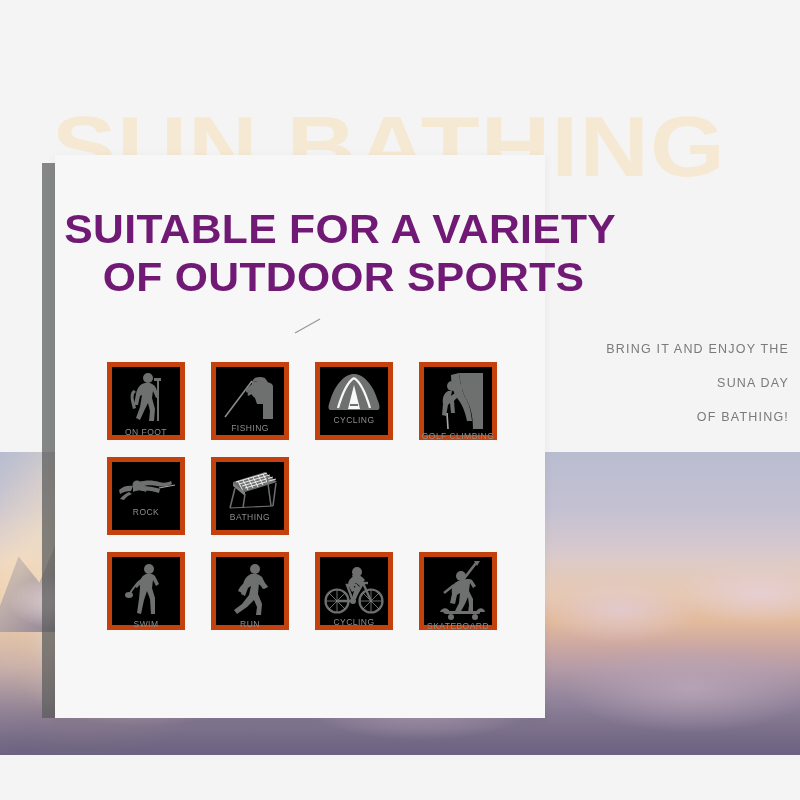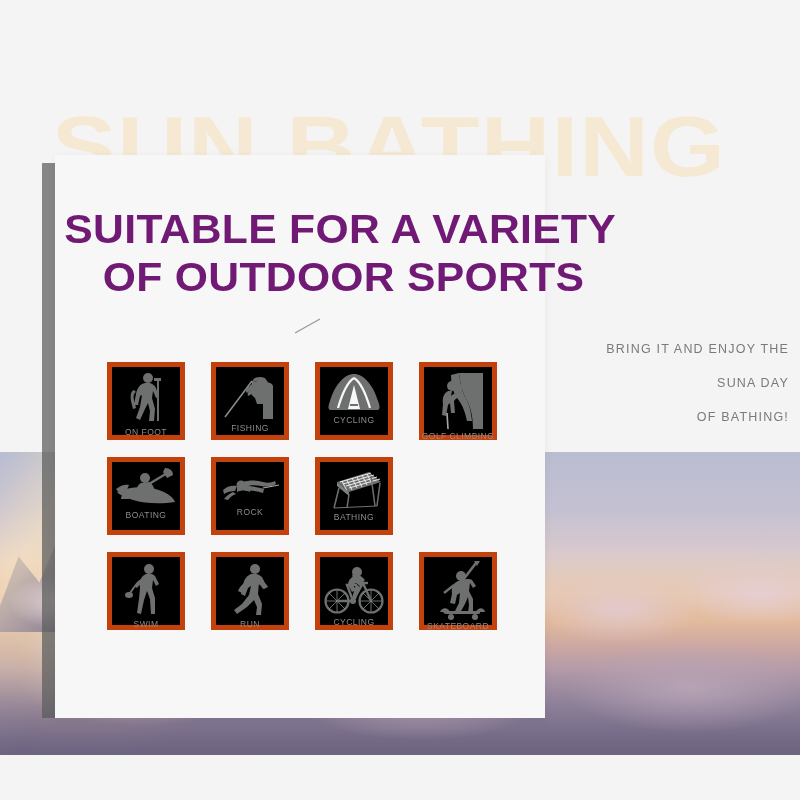--- a/index.html
+++ b/index.html
@@ -313,20 +313,6 @@
     <div class="grid-row">
 
 
-      <div class="tile">
-        <div class="glyph">
-          <svg width="62" height="44" viewBox="0 0 62 44" fill="#6e7070">
-            <path d="M2 26 C10 22 24 20 36 22 C48 24 58 30 60 36 C48 38 30 38 18 34 C10 31 4 29 2 26 Z"></path>
-            <path d="M1 23 C6 19 10 18 14 19 L10 28 C6 28 3 26 1 23 Z"></path>
-            <circle cx="30" cy="12" r="5"></circle>
-            <path d="M26 17 C22 19 21 24 22 28 L40 28 C40 23 38 18 34 16 Z"></path>
-            <path d="M14 30 L54 6" stroke="#6e7070" stroke-width="2.4" fill="none"></path>
-            <path d="M50 2 C55 2 58 5 58 9 L52 12 L48 6 Z"></path>
-            <path d="M12 26 C8 27 6 30 6 33 L14 33 Z"></path>
-          </svg>
-        </div>
-        <div class="tile-label">BOATING</div>
-      </div>
 
       <div class="tile">
         <div class="glyph">

